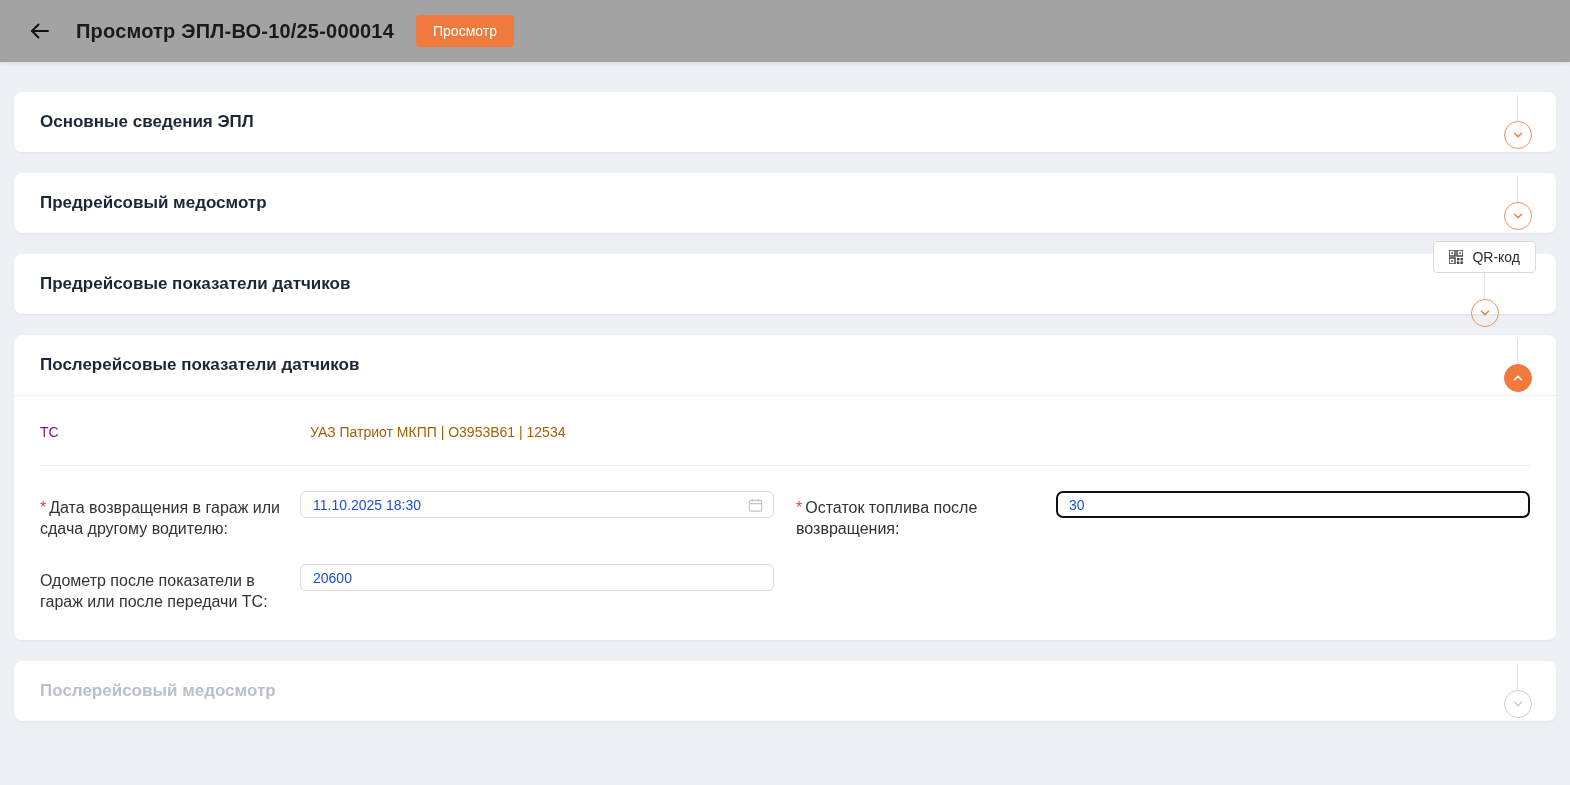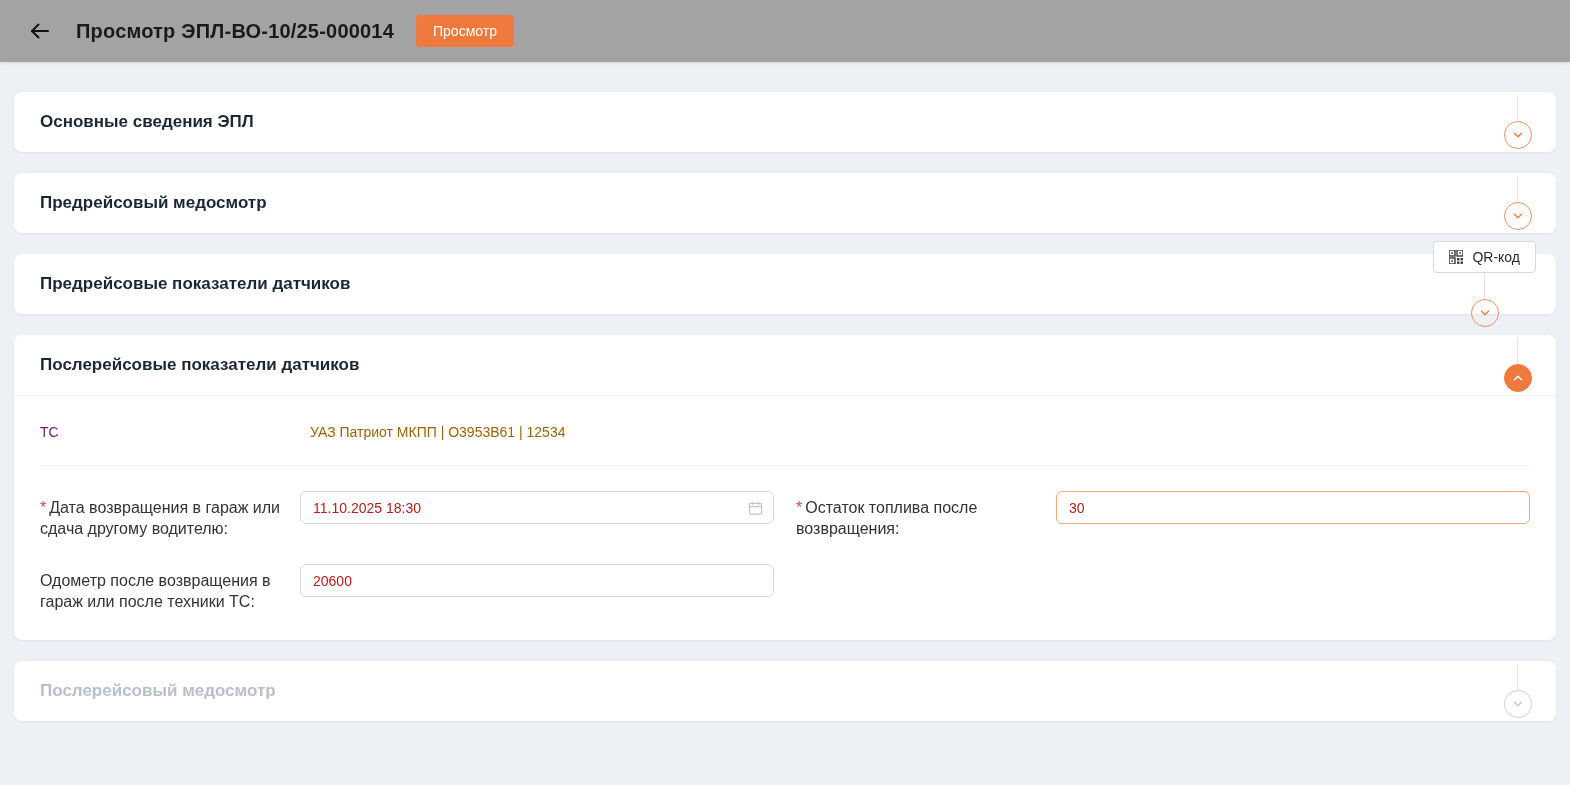--- a/index.html
+++ b/index.html
@@ -76,9 +76,9 @@
   .req{color:#d64541;margin-right:3px;}
   .input-wrap{flex:1;position:relative;}
   input.ctl{
-    width:100%;box-sizing:border-box;height:33px;
+    width:100%;box-sizing:border-box;height:27px;
     border:1px solid #d9d9d9;border-radius:6px;
-    padding:0 12px;font-size:14px;color:#b91c1c;font-family:inherit;background:#fff;
+    padding:0 12px;font-size:14px;color:#1d4ed8;font-family:inherit;background:#fff;
   }
   input.ctl.focused, input.ctl:focus{border-color:#f3a775;}
   input.ctl.with-icon{padding-right:36px;}

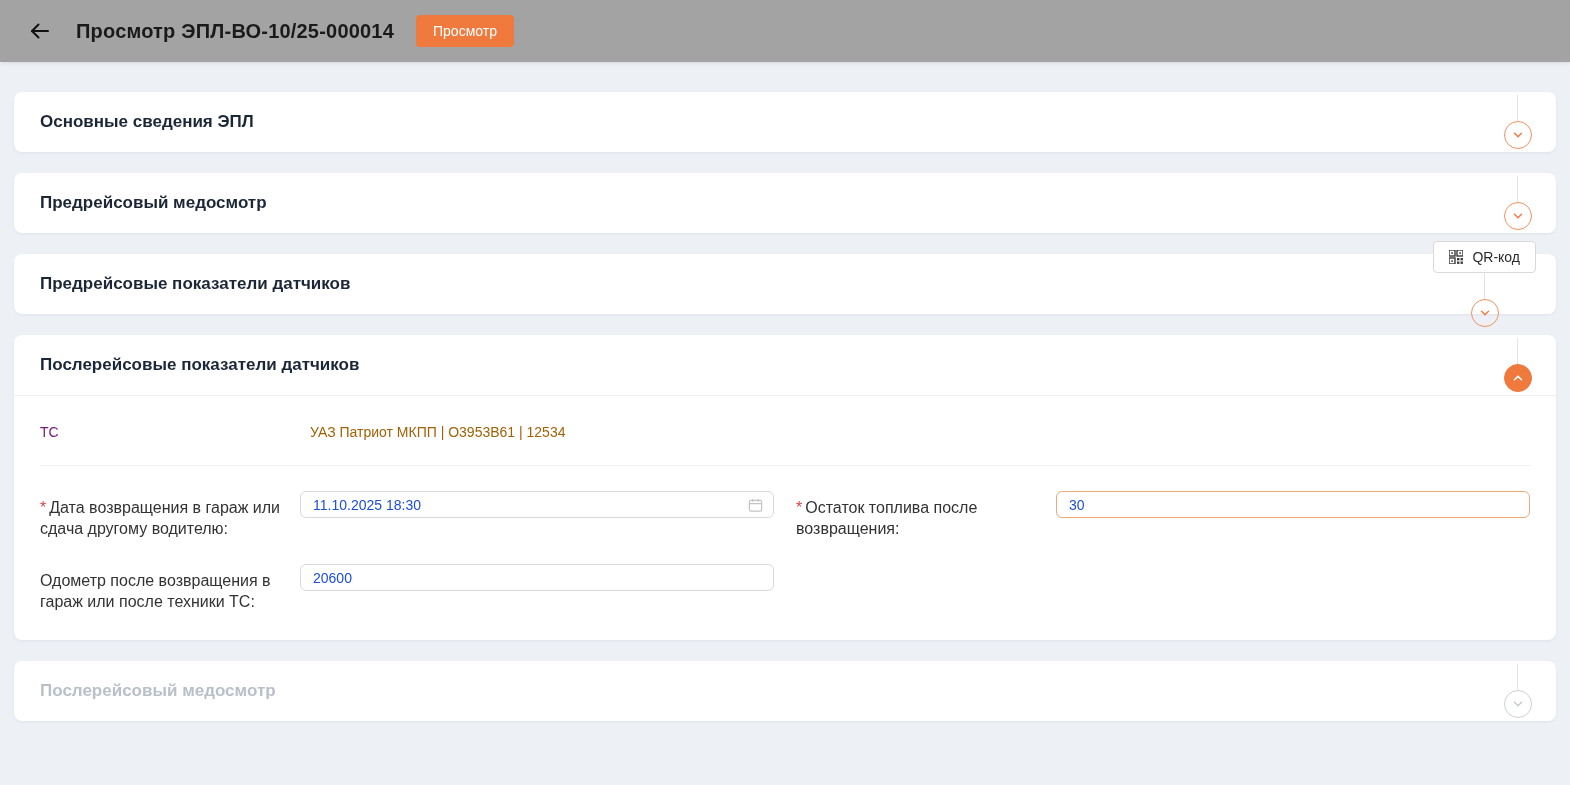--- a/index.html
+++ b/index.html
@@ -210,7 +210,7 @@
         </div>
 
         <div class="field">
-          <label class="field-label"><span>Одометр после возвращения в гараж или после техники ТС:</span></label>
+          <label class="field-label"><span>Одометр после показатели в гараж или после передачи ТС:</span></label>
           <div class="input-wrap">
             <input class="ctl" type="text" value="20600" style="">
           </div>

